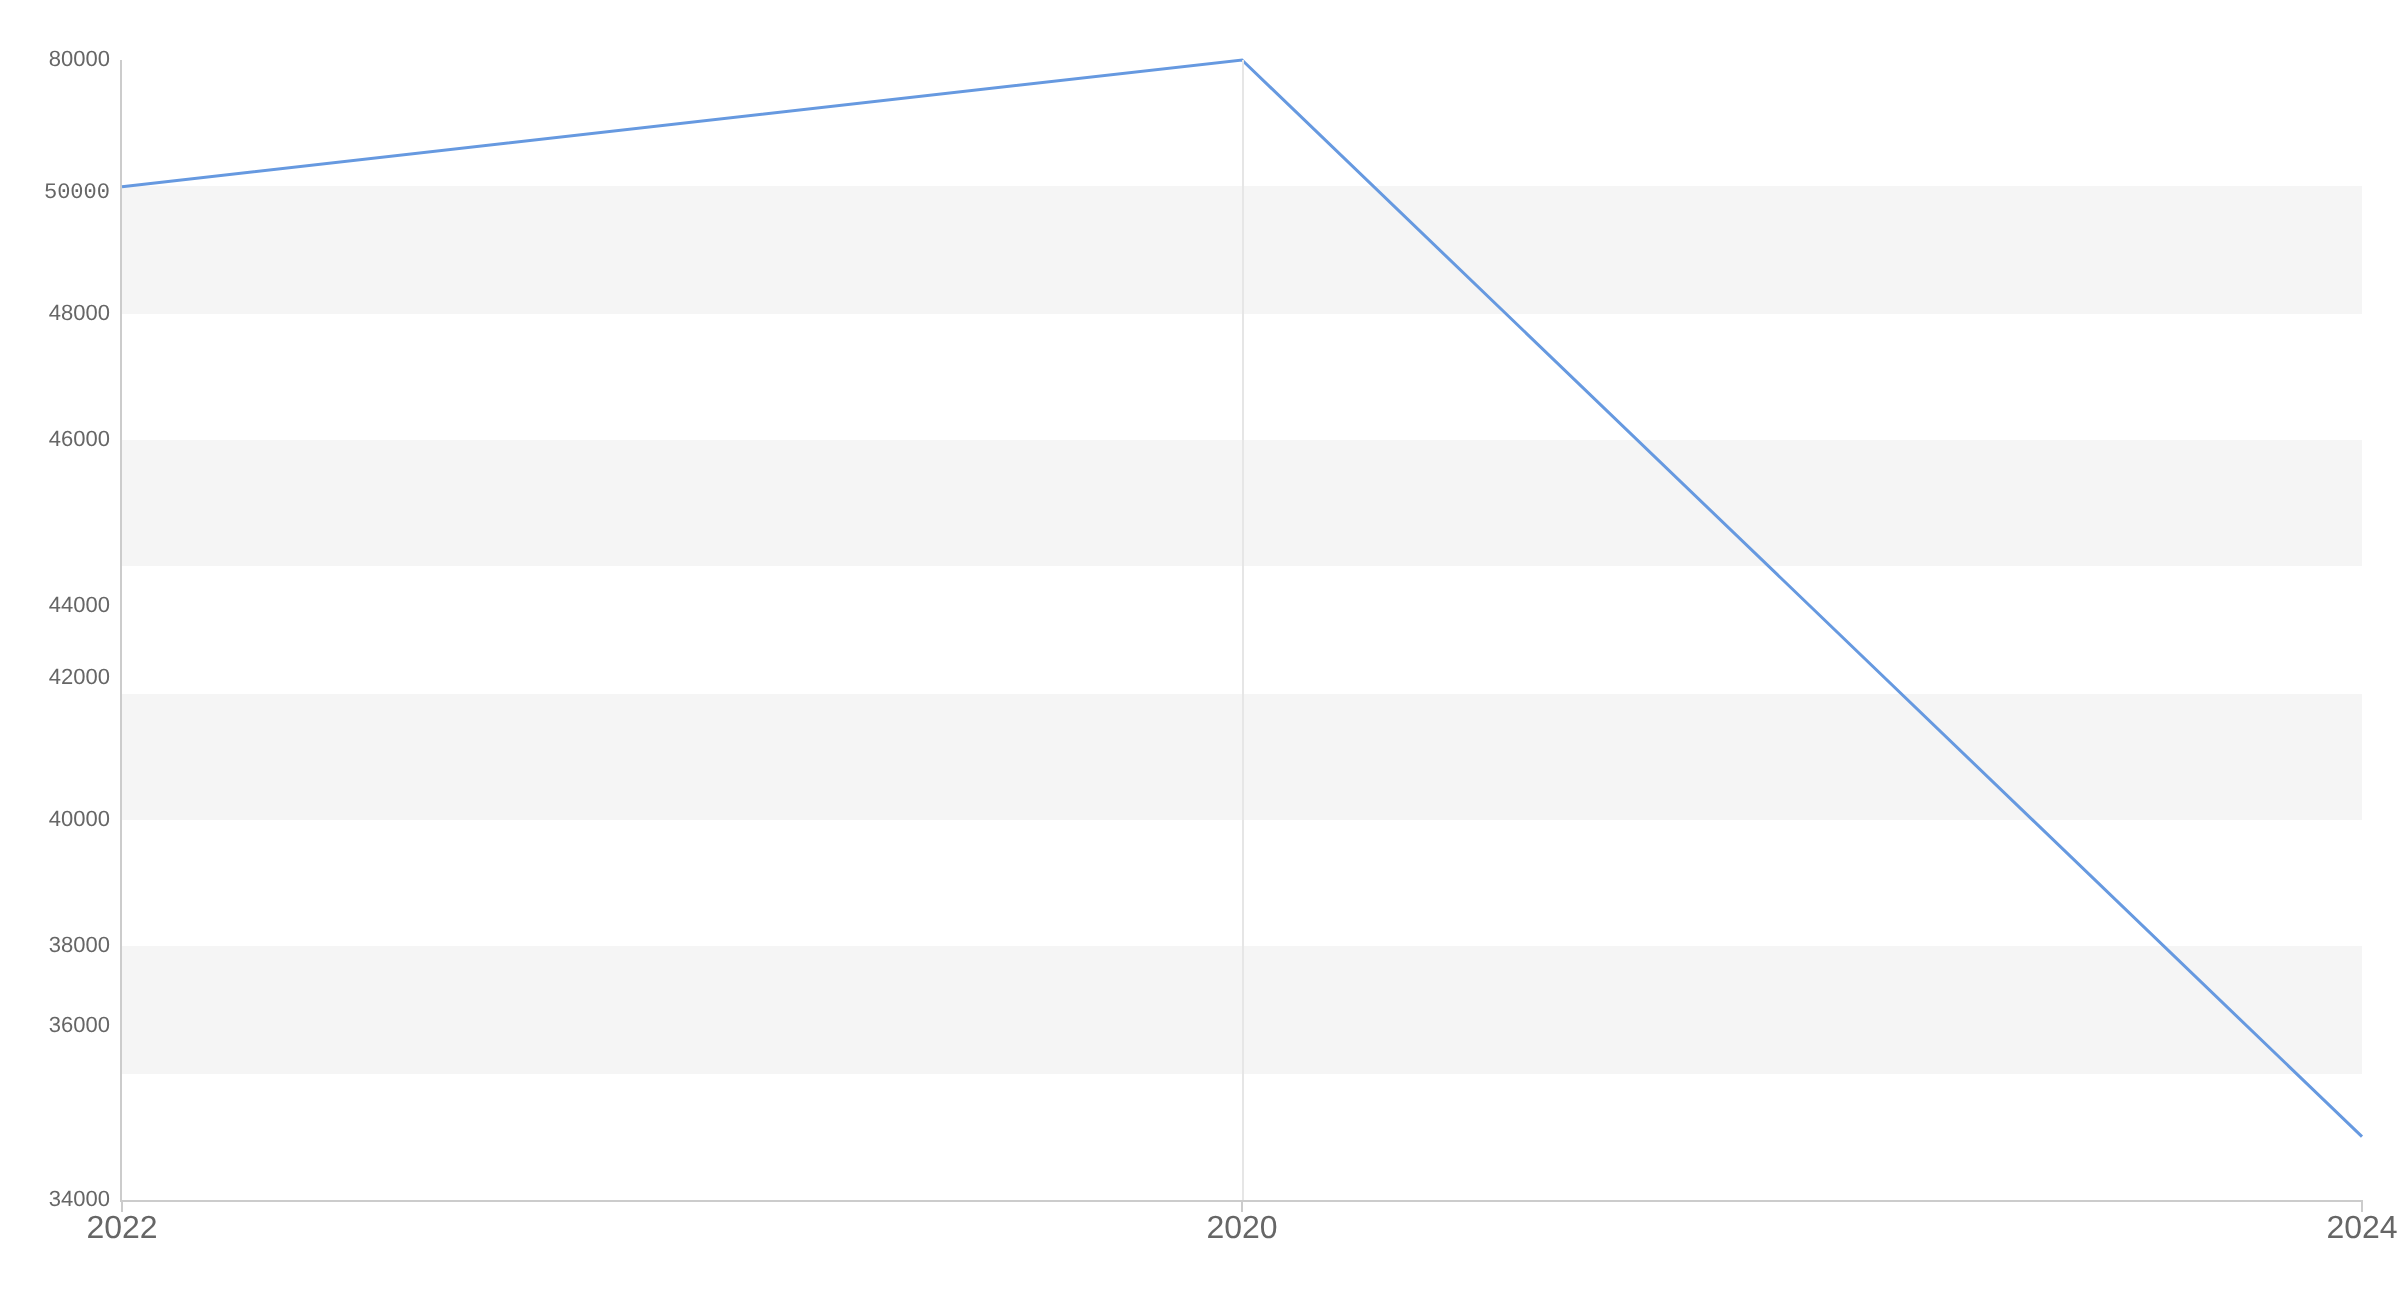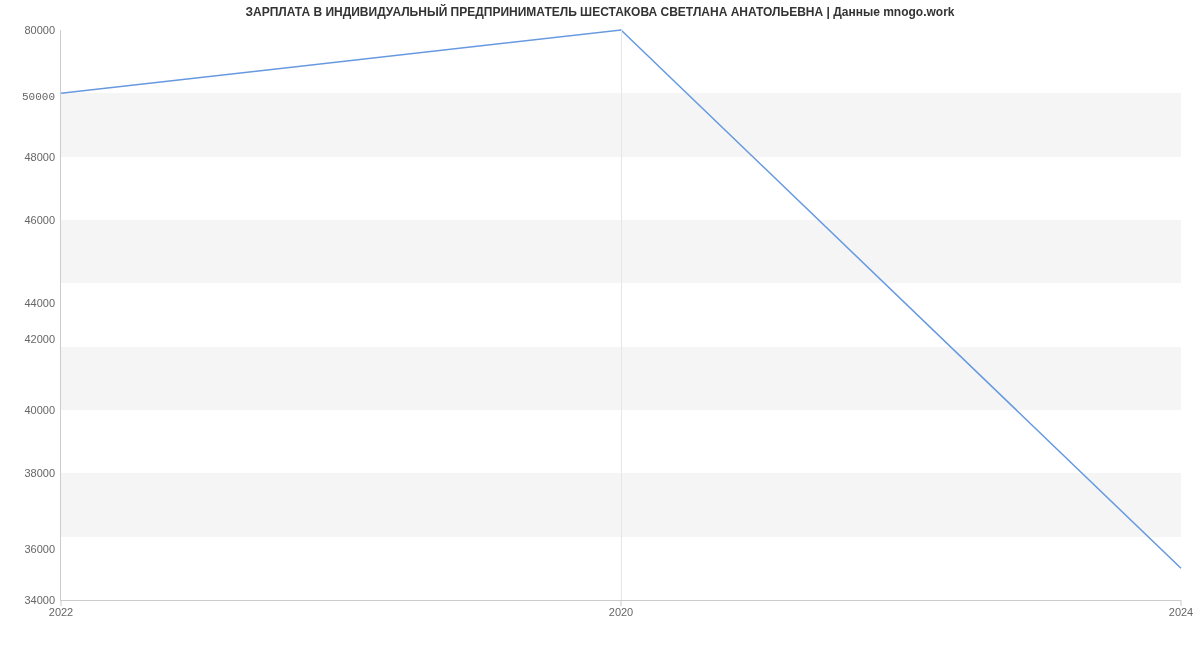--- a/index.html
+++ b/index.html
@@ -85,7 +85,6 @@
 <body>
 
 <div class="chart-container">
-  <div class="chart-title">ЗАРПЛАТА В ИНДИВИДУАЛЬНЫЙ ПРЕДПРИНИМАТЕЛЬ ШЕСТАКОВА СВЕТЛАНА АНАТОЛЬЕВНА | Данные mnogo.work</div>
   <div class="plot-area" id="plot" style="left: 60px; top: 30px; width: 1120px; height: 570px;">
       <div class="band" style="top: 443.333px; height: 63.3333px;"></div>
       <div class="band" style="top: 316.667px; height: 63.3333px;"></div>

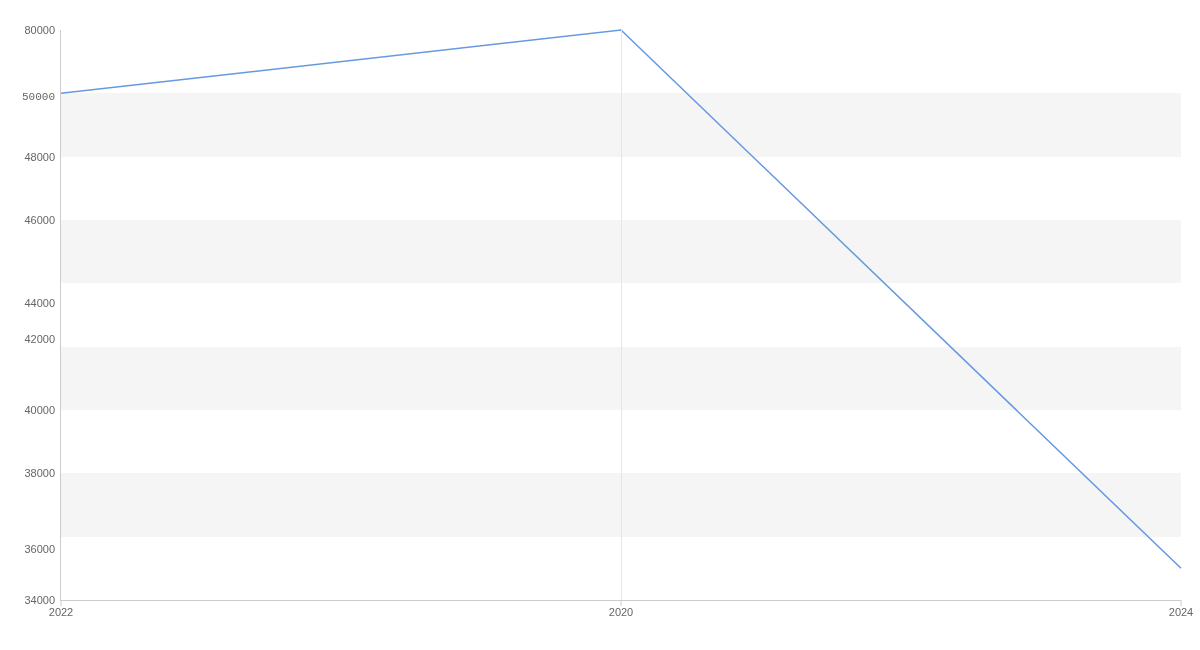--- a/index.html
+++ b/index.html
@@ -101,7 +101,7 @@
       <div class="tick-mark-x" style="left: 1120px;"></div>
       <div class="xtick" style="left: 1120px;">2024</div>
       <div class="ytick" style="top: 570px;">34000</div>
-      <div class="ytick" style="top: 519px;">36000</div>
+      <div class="ytick" style="top: 483px;">36000</div>
       <div class="ytick" style="top: 443.333px;">38000</div>
       <div class="ytick" style="top: 380px;">40000</div>
       <div class="ytick" style="top: 309px;">42000</div>

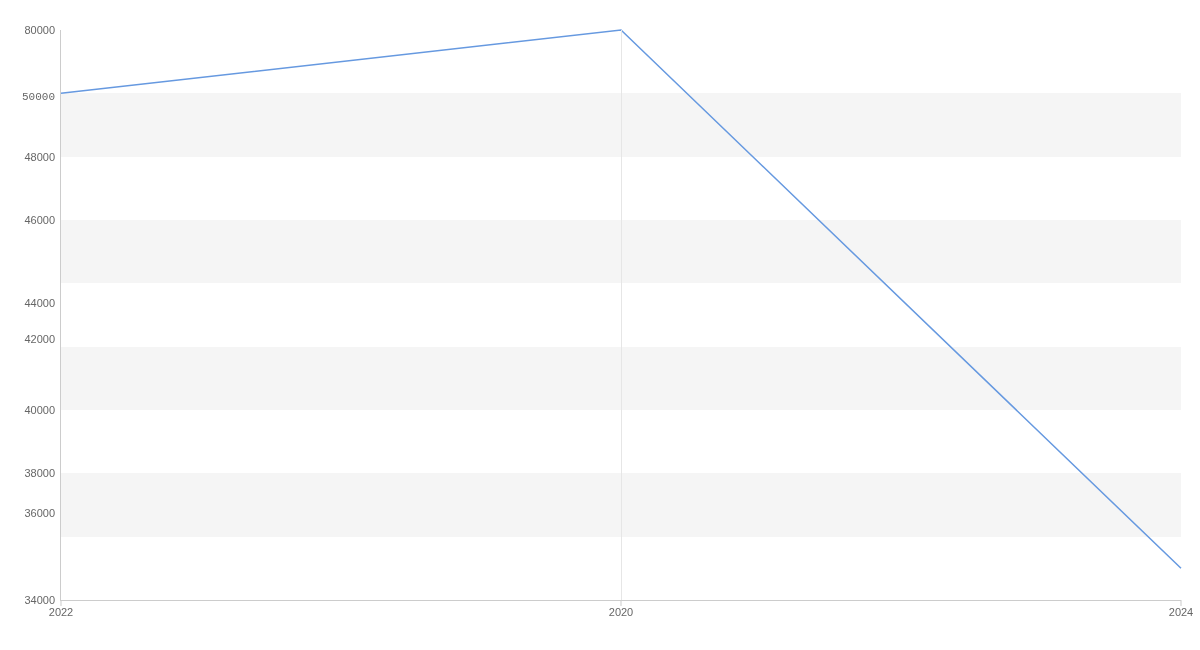--- a/index.html
+++ b/index.html
@@ -61,7 +61,7 @@
     margin-top: 6px;
     transform: translateX(-50%);
     color: #666;
-    font-size: 11px;
+    font-size: 16px;
     white-space: nowrap;
   }
   .tick-mark-x {

